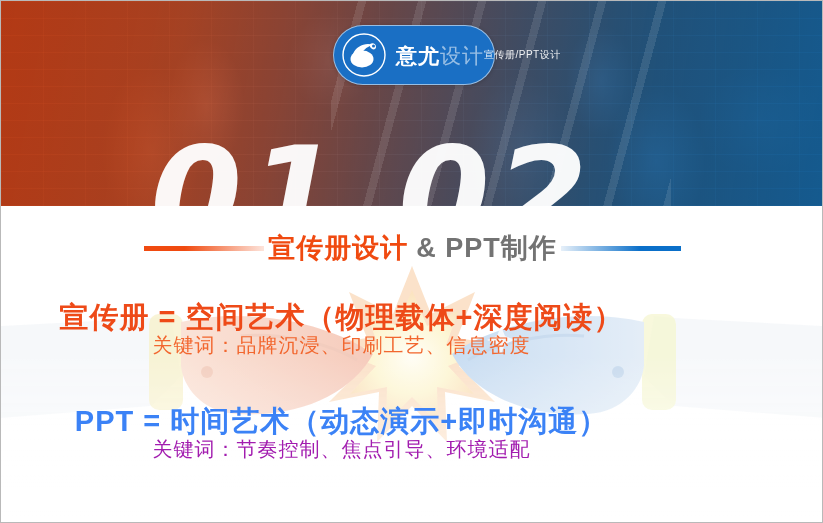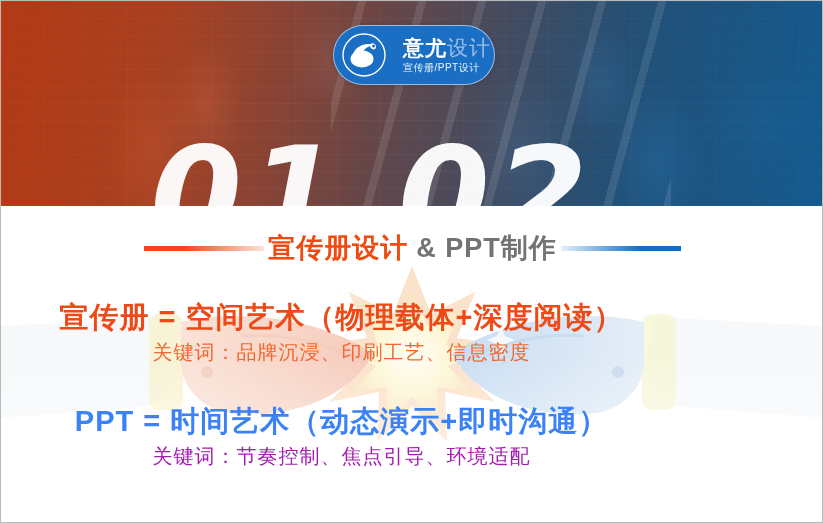--- a/index.html
+++ b/index.html
@@ -102,8 +102,8 @@
     display:block;
   }
   .logo-text{
-    margin-left:17px;
-    display:flex;flex-direction:column;
+    margin-left:10px;
+    display:flex;flex-direction:row;
     justify-content:center;
     line-height:1;
   }

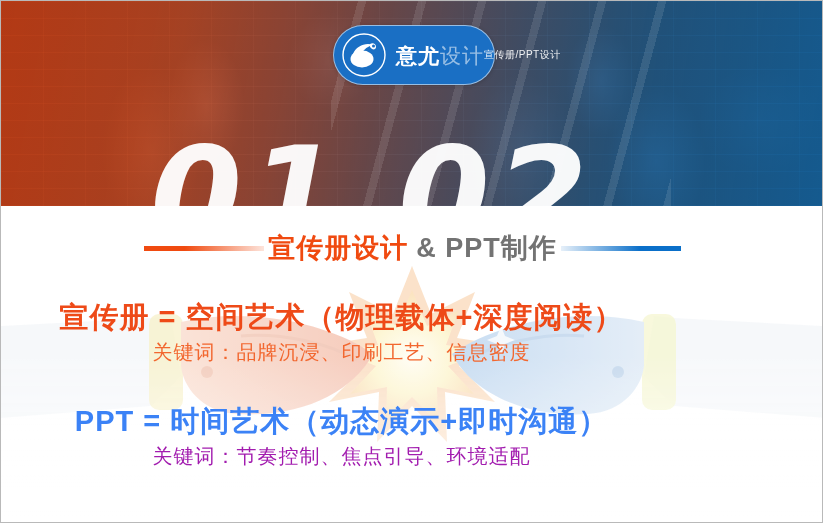--- a/index.html
+++ b/index.html
@@ -168,7 +168,6 @@
     line-height:1.1;
   }
   .block-keys{
-    margin-top:7px;
     font-size:20px;font-weight:400;letter-spacing:1px;white-space:nowrap;
     line-height:1.1;
   }

